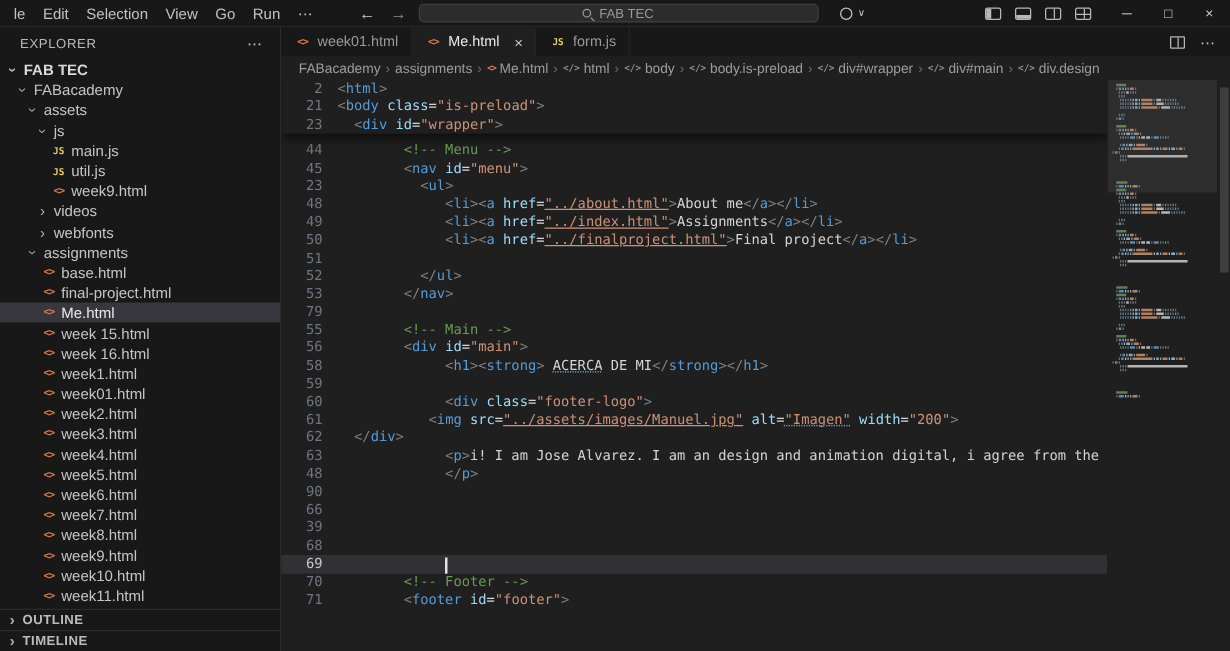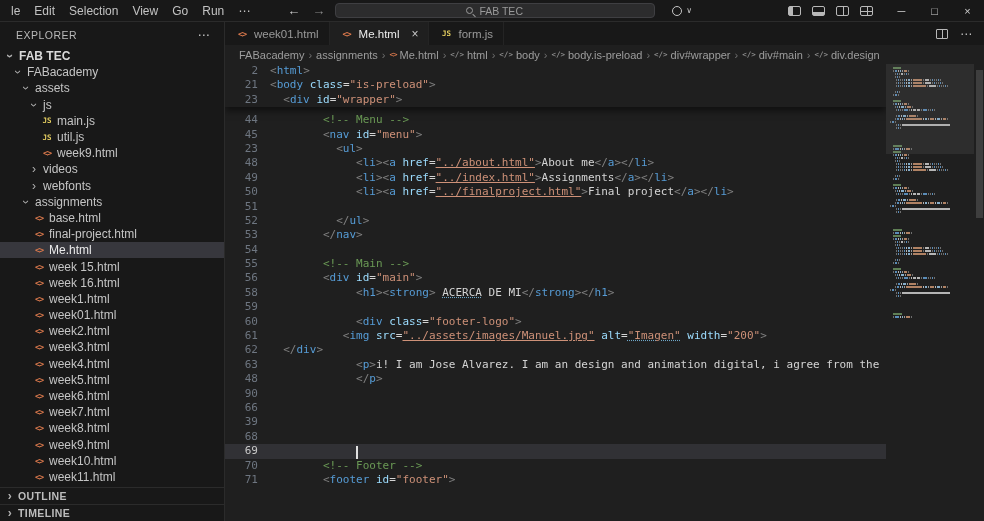--- a/index.html
+++ b/index.html
@@ -353,7 +353,7 @@
               <div class="code-line"><span class="gutter">51</span><span class="code-text"></span></div>
               <div class="code-line"><span class="gutter">52</span><span class="code-text">          <span class="tk-p">&lt;/</span><span class="tk-t">ul</span><span class="tk-p">&gt;</span></span></div>
               <div class="code-line"><span class="gutter">53</span><span class="code-text">        <span class="tk-p">&lt;/</span><span class="tk-t">nav</span><span class="tk-p">&gt;</span></span></div>
-              <div class="code-line"><span class="gutter">54</span><span class="code-text"></span></div>
+              <div class="code-line"><span class="gutter">79</span><span class="code-text"></span></div>
               <div class="code-line"><span class="gutter">55</span><span class="code-text">        <span class="tk-c">&lt;!-- Main --&gt;</span></span></div>
               <div class="code-line"><span class="gutter">56</span><span class="code-text">        <span class="tk-p">&lt;</span><span class="tk-t">div</span><span class="tk-x"> </span><span class="tk-a">id</span><span class="tk-o">=</span><span class="tk-s">"main"</span><span class="tk-p">&gt;</span></span></div>
               <div class="code-line"><span class="gutter">58</span><span class="code-text">             <span class="tk-p">&lt;</span><span class="tk-t">h1</span><span class="tk-p">&gt;</span><span class="tk-p">&lt;</span><span class="tk-t">strong</span><span class="tk-p">&gt;</span><span class="tk-x"> </span><span class="tk-xm">ACERCA</span><span class="tk-x"> DE MI</span><span class="tk-p">&lt;/</span><span class="tk-t">strong</span><span class="tk-p">&gt;</span><span class="tk-p">&lt;/</span><span class="tk-t">h1</span><span class="tk-p">&gt;</span></span></div>

